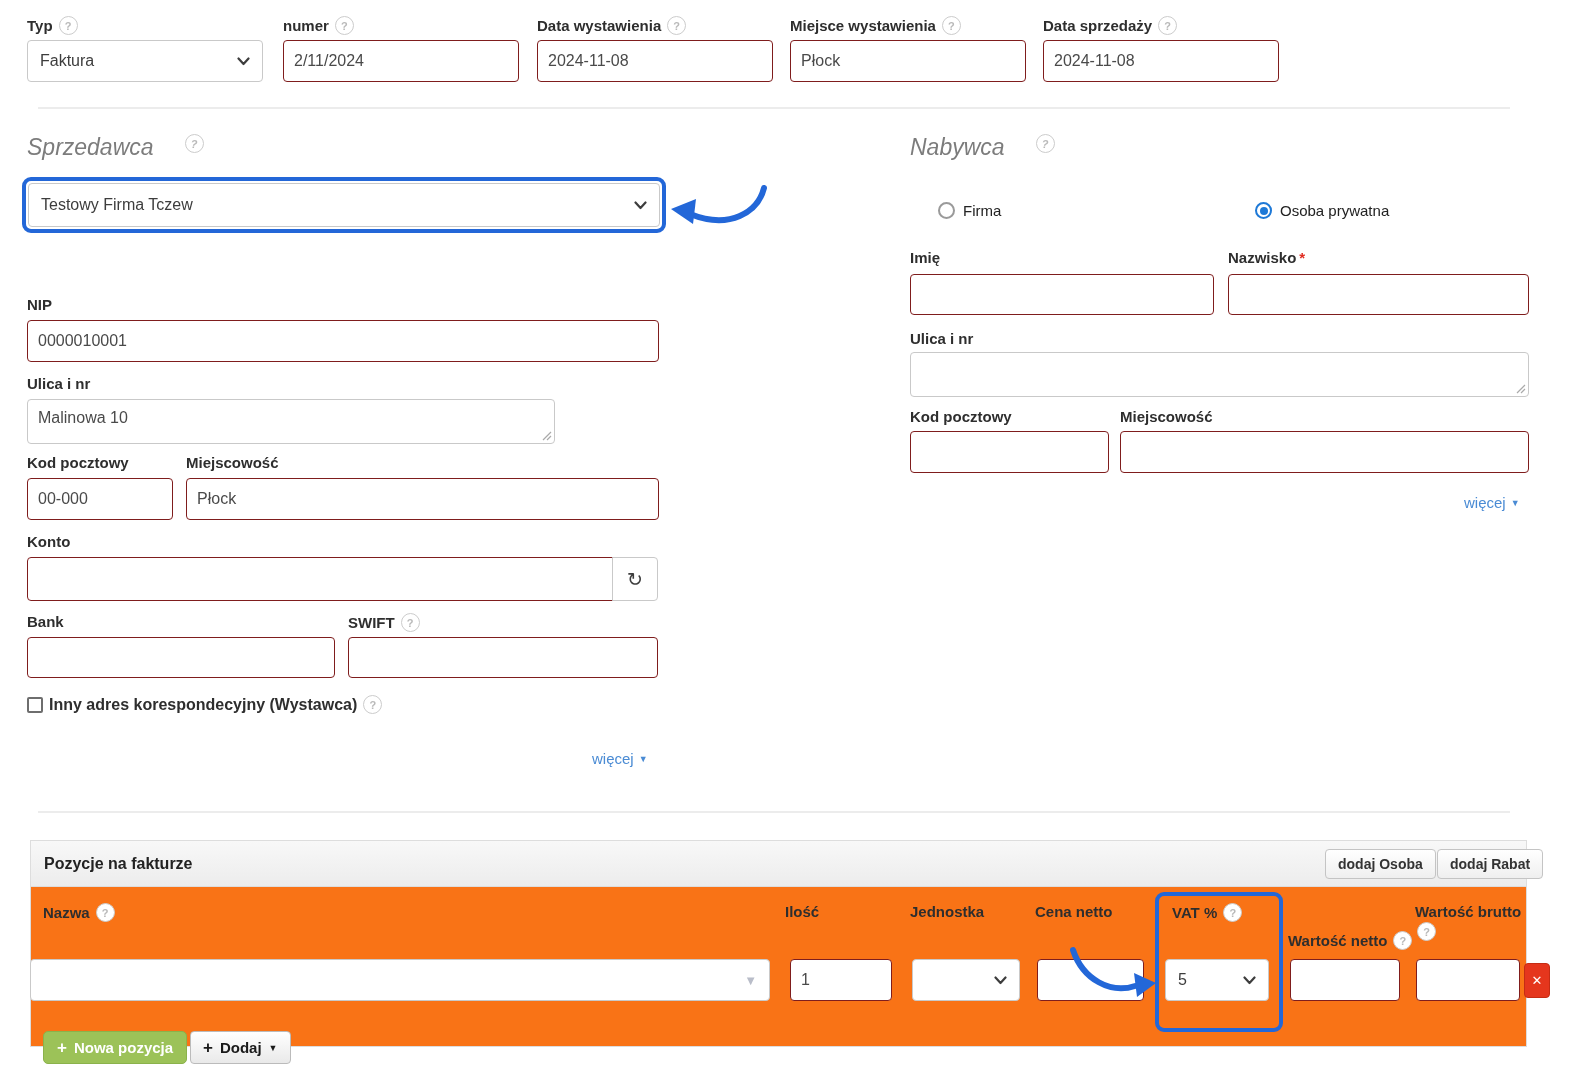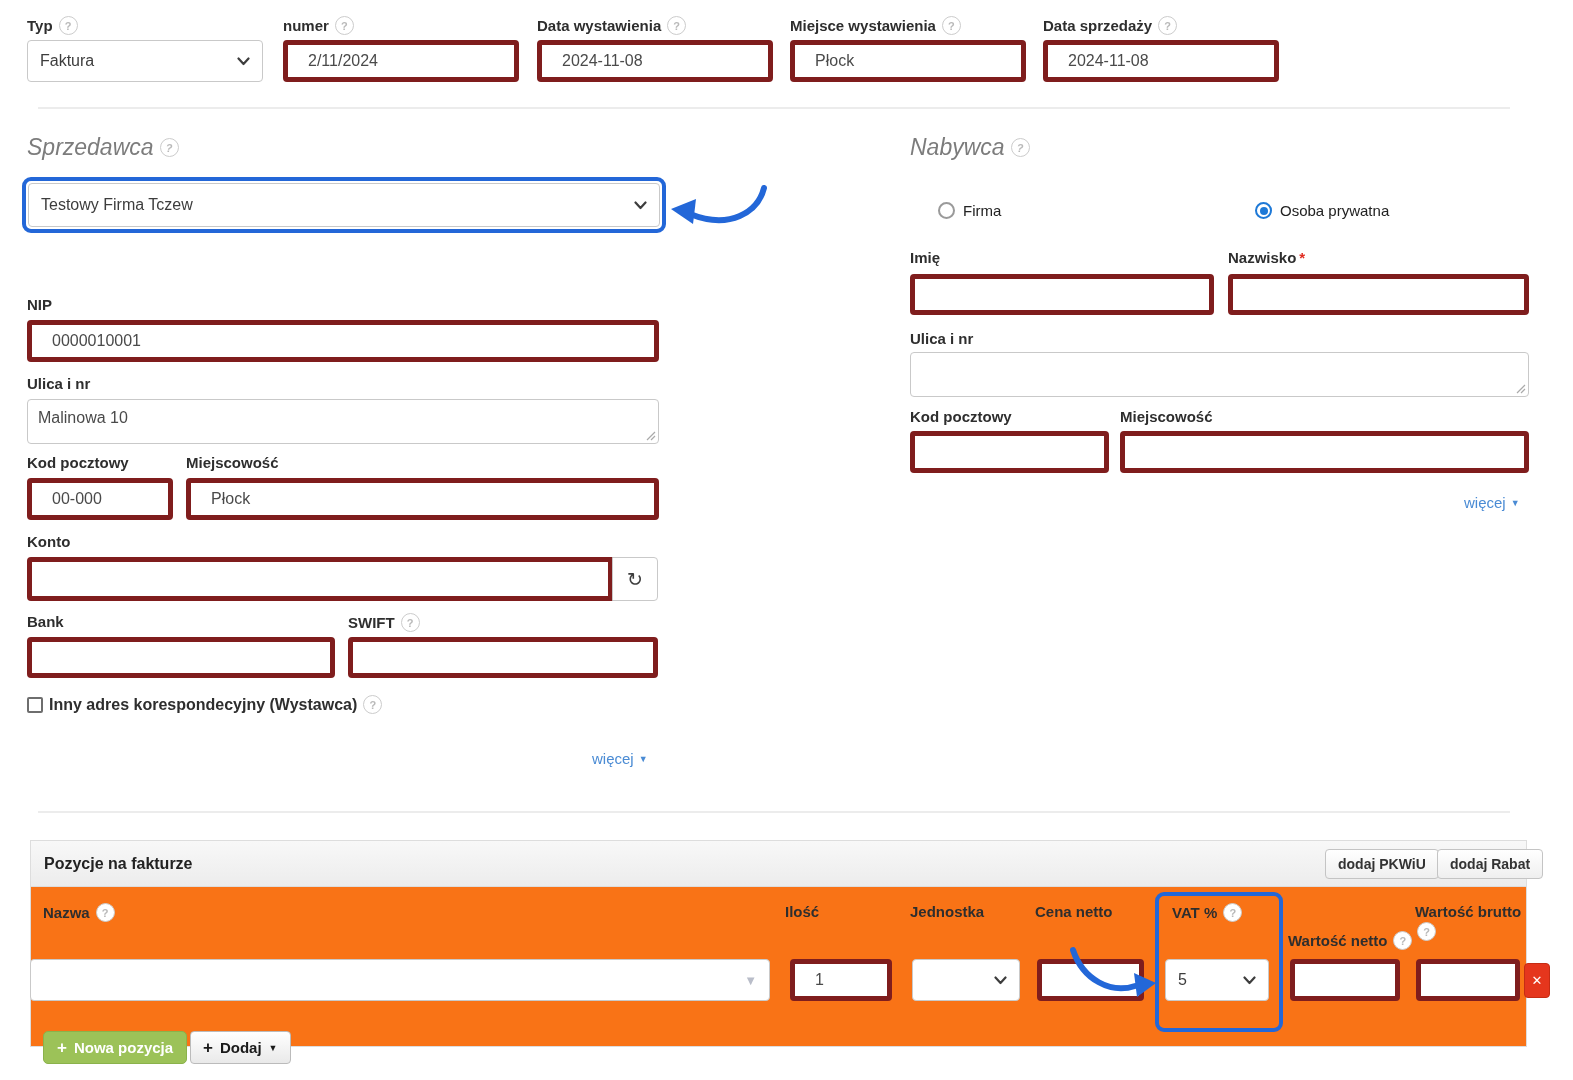--- a/index.html
+++ b/index.html
@@ -11,8 +11,8 @@
   .help{display:inline-flex;width:17px;height:17px;border:1px solid #ccc;border-radius:50%;
         background:#fff;color:#b9b9b9;font-size:11px;font-weight:bold;
         align-items:center;justify-content:center;flex:none;}
-  .inp{position:absolute;box-sizing:border-box;height:42px;border:5px solid #7f1d1d;
-       border-radius:4px;background:#fff;color:#4a4a4a;font-size:16px;padding:0 20px;
+  .inp{position:absolute;box-sizing:border-box;height:42px;border:1px solid #7f1d1d;
+       border-radius:4px;background:#fff;color:#4a4a4a;font-size:16px;padding:0 10px;
        font-family:inherit;outline:none;}
   .ta{position:absolute;box-sizing:border-box;border:1px solid #c9c9c9;border-radius:4px;
       background:#fff;color:#4a4a4a;font-size:16px;padding:9px 10px;}

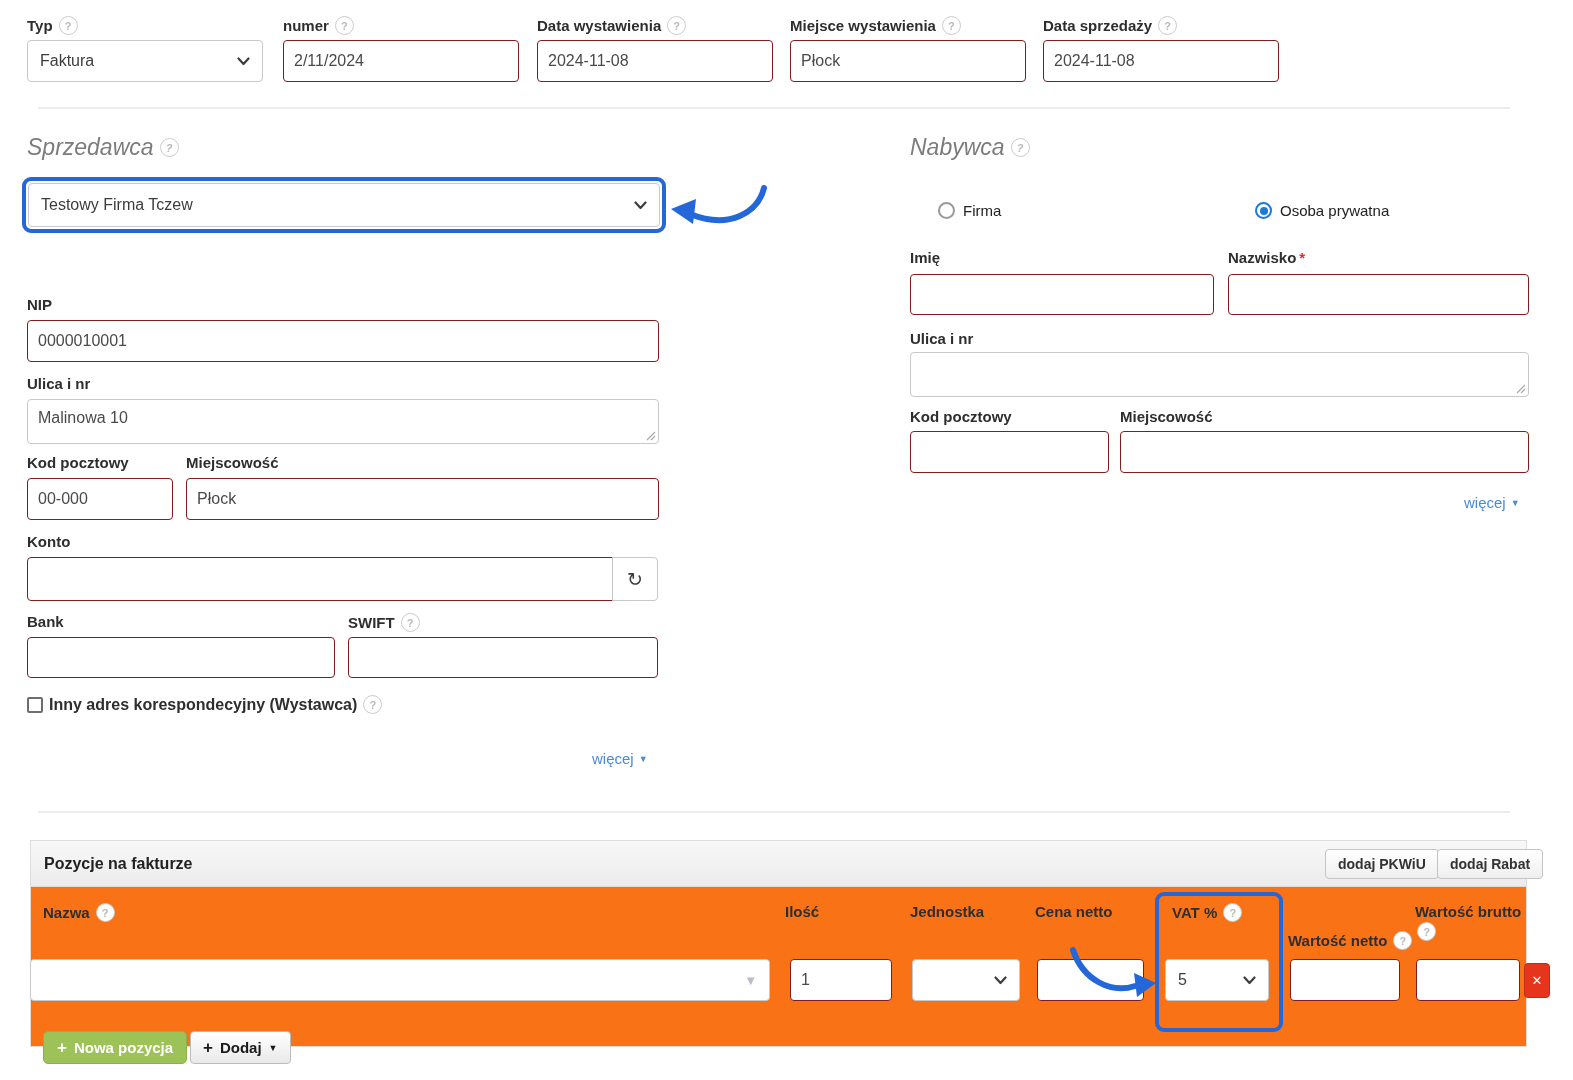--- a/index.html
+++ b/index.html
@@ -19,7 +19,7 @@
   .selbox{position:absolute;box-sizing:border-box;height:42px;border:1px solid #c9c9c9;
       border-radius:4px;background:#fff;color:#3d3d3d;font-size:16px;display:flex;
       align-items:center;justify-content:space-between;padding:0 12px;cursor:pointer;}
-  .sect-title{position:absolute;display:flex;align-items:center;gap:6px;
+  .sect-title{position:absolute;display:flex;gap:31px;
       font-size:23px;font-style:italic;color:#7c7c7c;}
   .divider{position:absolute;height:2px;background:#ececec;left:38px;width:1472px;}
   .link{position:absolute;display:flex;align-items:center;gap:5px;color:#4a8bd4;

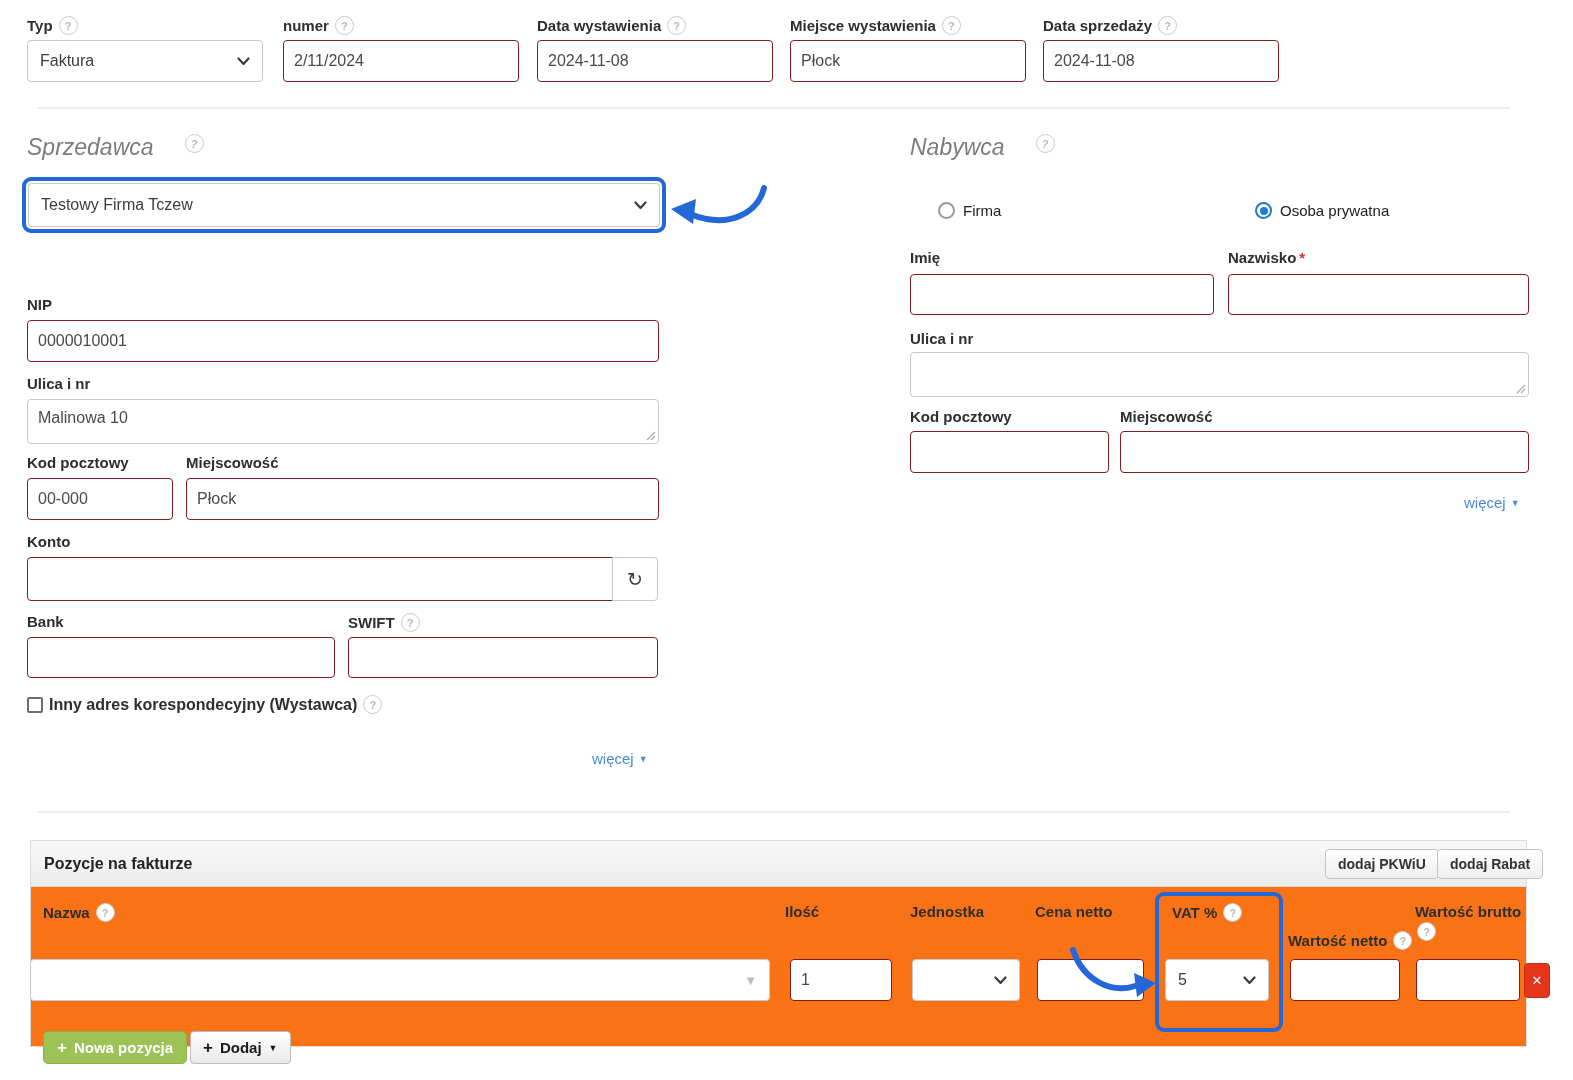--- a/index.html
+++ b/index.html
@@ -132,7 +132,7 @@
   <div class="lbl" style="left:27px;top:375px;">
     <span>Ulica i nr</span>
   </div>
-  <div class="ta" style="left:27px;top:399px;width:632px;height:45px;">
+  <div class="ta" style="left:27px;top:399px;width:528px;height:45px;">
     <span>Malinowa 10</span>
     <svg class="resize-svg" width="10" height="10" viewBox="0 0 10 10">
         <path d="M9 1 L1 9 M9 5 L5 9" stroke="#aaa" stroke-width="1.2" fill="none"></path>

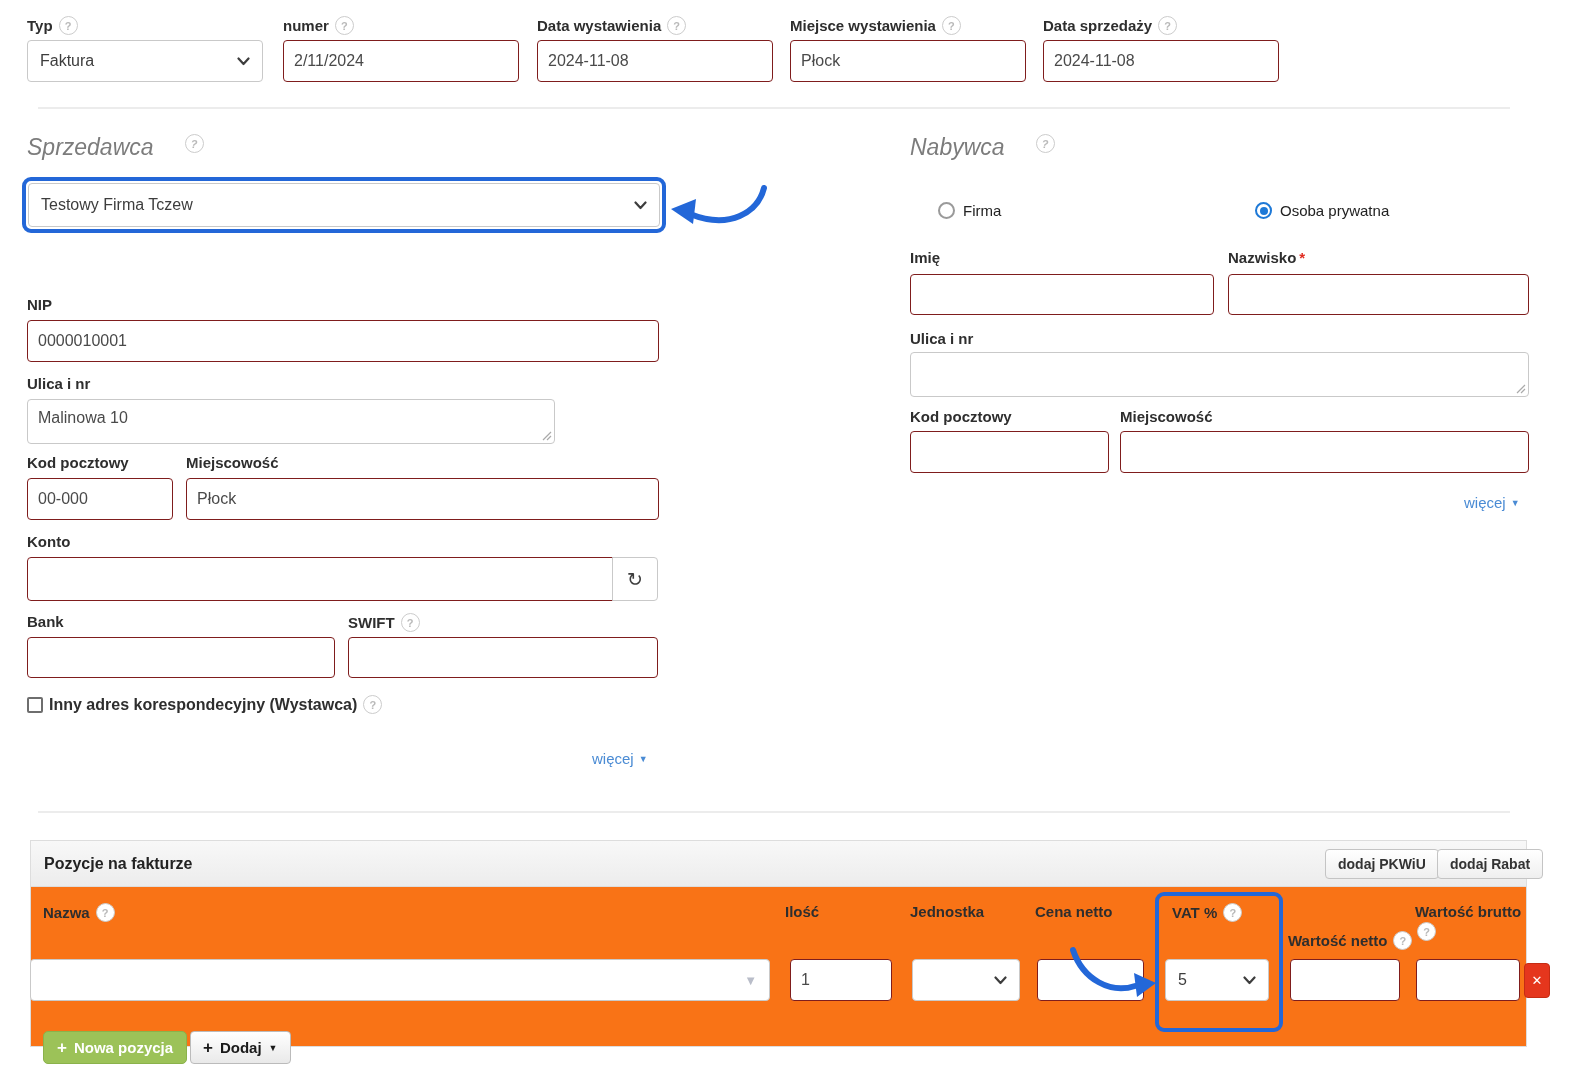--- a/index.html
+++ b/index.html
@@ -237,7 +237,7 @@
     </div>
   </div>
   <div class="mini-btn" style="left:1325px;top:849px;">
-    <span>dodaj PKWiU</span>
+    <span>dodaj Osoba</span>
   </div>
   <div class="mini-btn" style="left:1437px;top:849px;">
     <span>dodaj Rabat</span>

